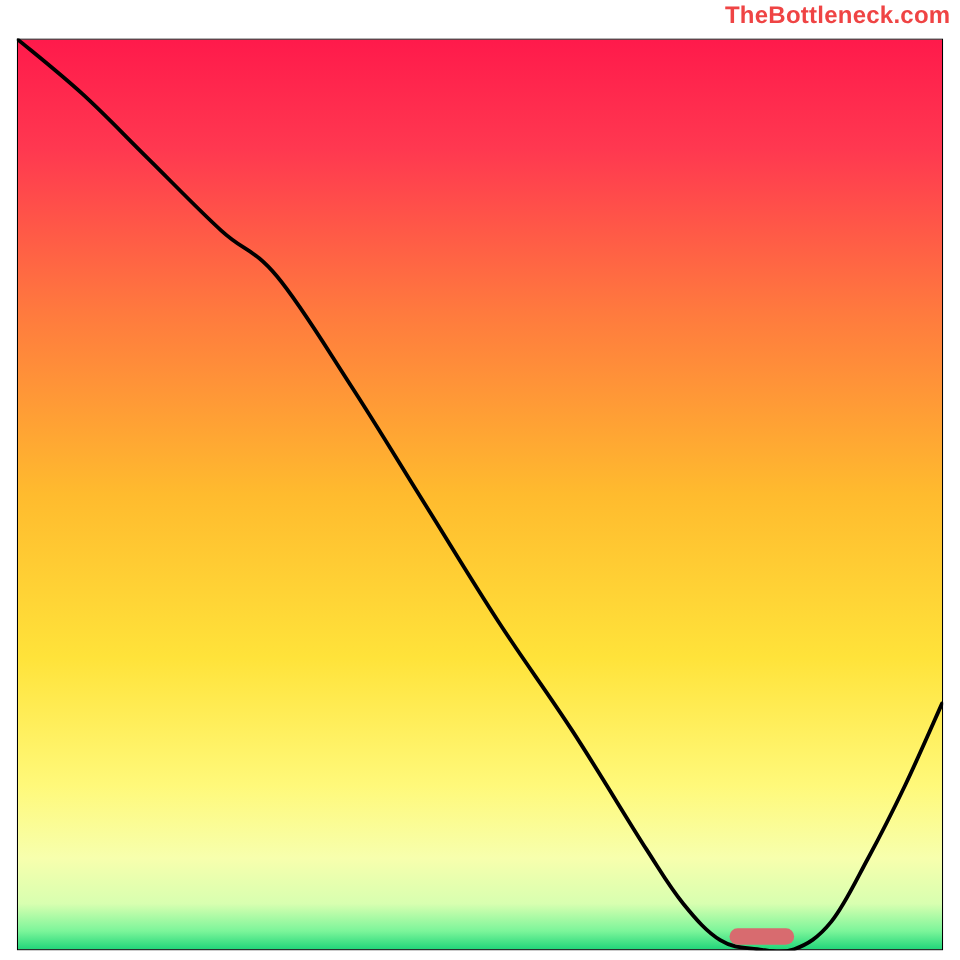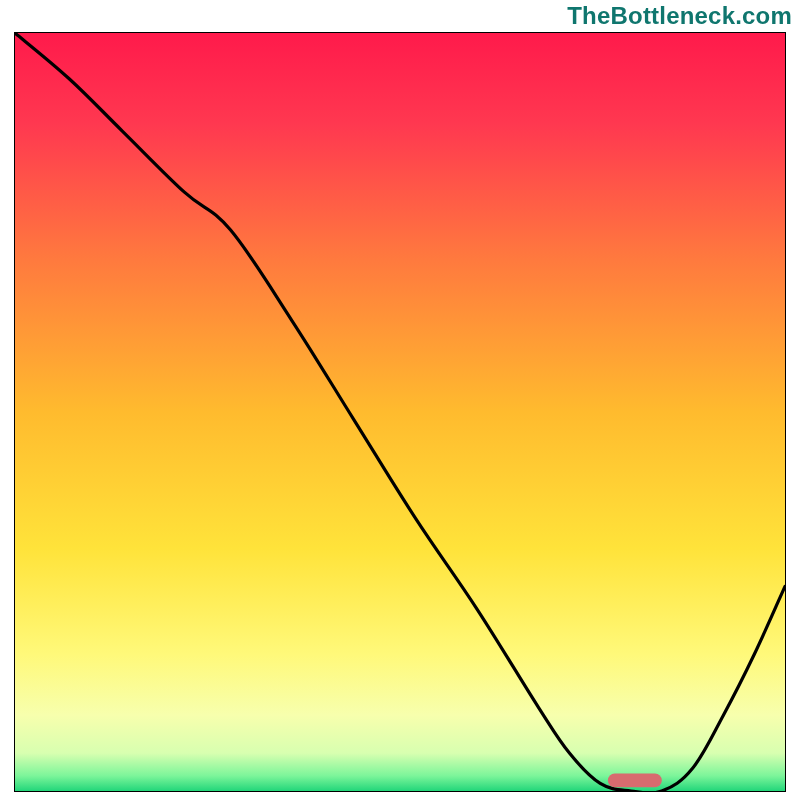--- a/index.html
+++ b/index.html
@@ -20,9 +20,9 @@
     position: absolute;
     top: 2px;
     right: 8px;
-    font-size: 24px;
+    font-size: 20px;
     font-weight: 600;
-    color: #0f766e;
+    color: #ef4444;
     letter-spacing: 0.2px;
   }
   .chart {

